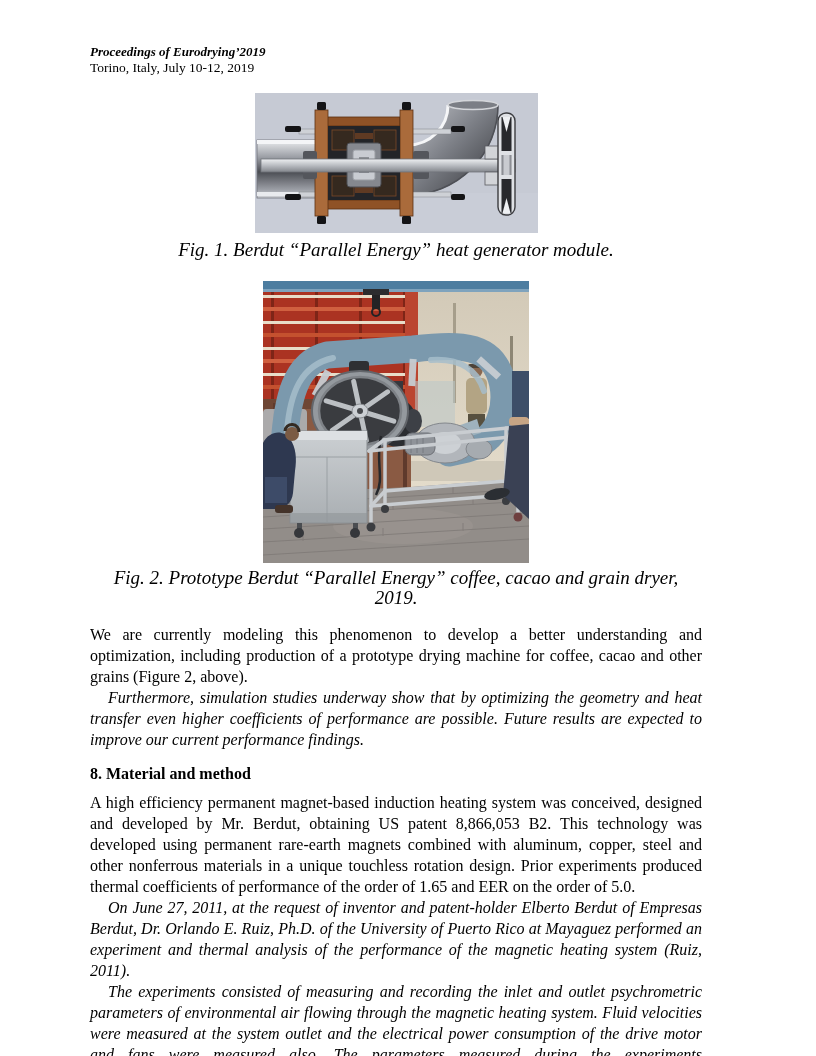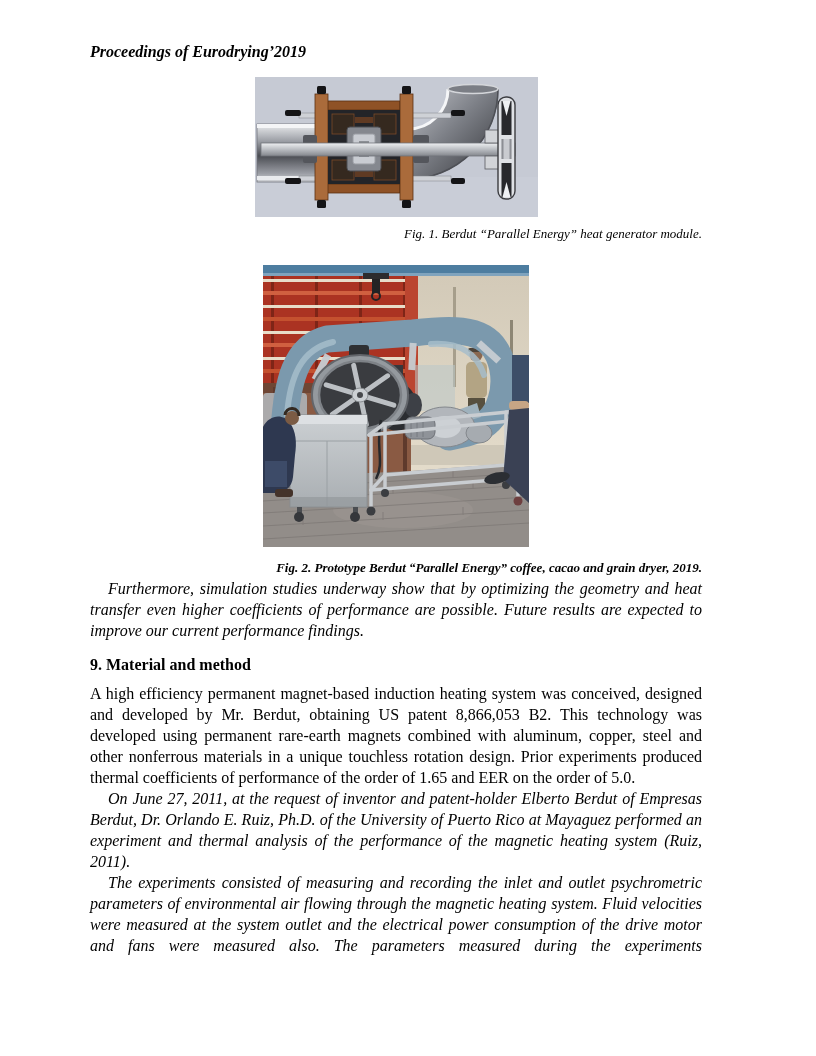--- a/index.html
+++ b/index.html
@@ -9,7 +9,7 @@
   }
   .content { position:absolute; left:90px; top:44px; width:612px; }
 
-  .hdr-line1 { font-weight:bold; font-style:italic; font-size:16px; line-height:16px; }
+  .hdr-line1 { font-weight:bold; font-style:italic; font-size:13px; line-height:16px; }
   .hdr-line2 { font-size:13.5px; line-height:16px; }
 
   .figwrap { display:block; }

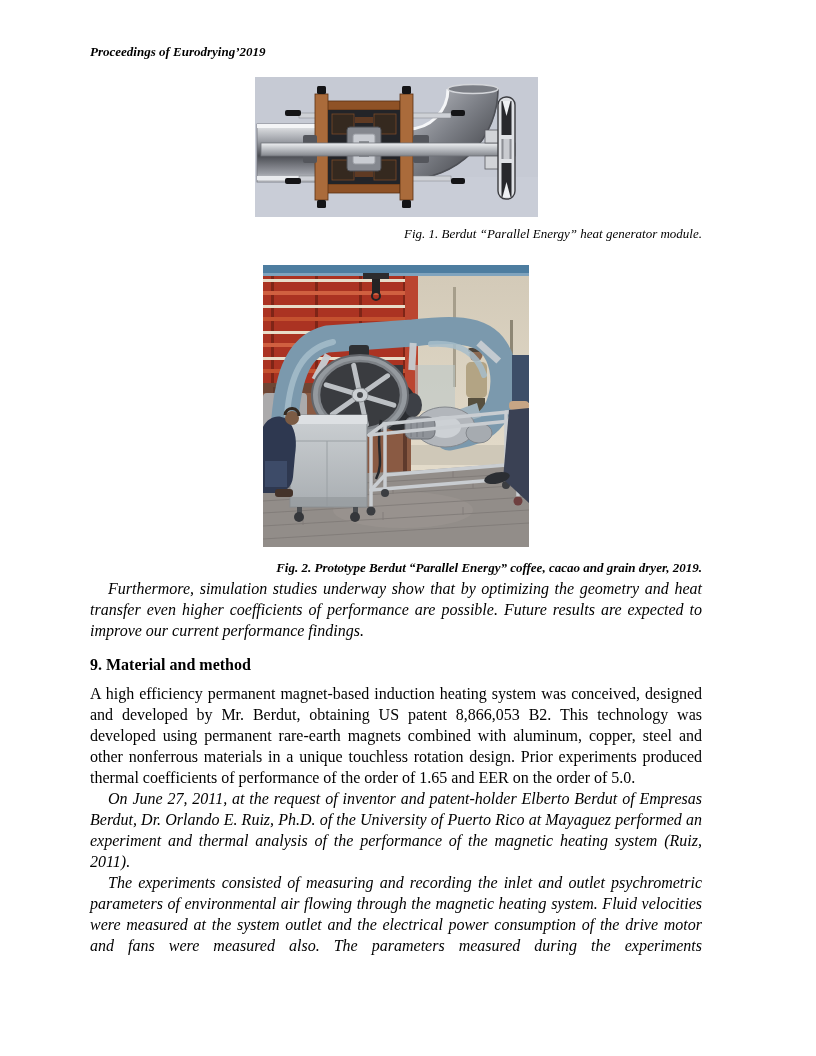--- a/index.html
+++ b/index.html
@@ -41,6 +41,7 @@
 
     <header>
       <div class="hdr-line1">Proceedings of Eurodrying’2019</div>
+      <div class="hdr-line2">Torino, Italy, July 10-12, 2019</div>
     </header>
 
     <div class="figwrap fig1">

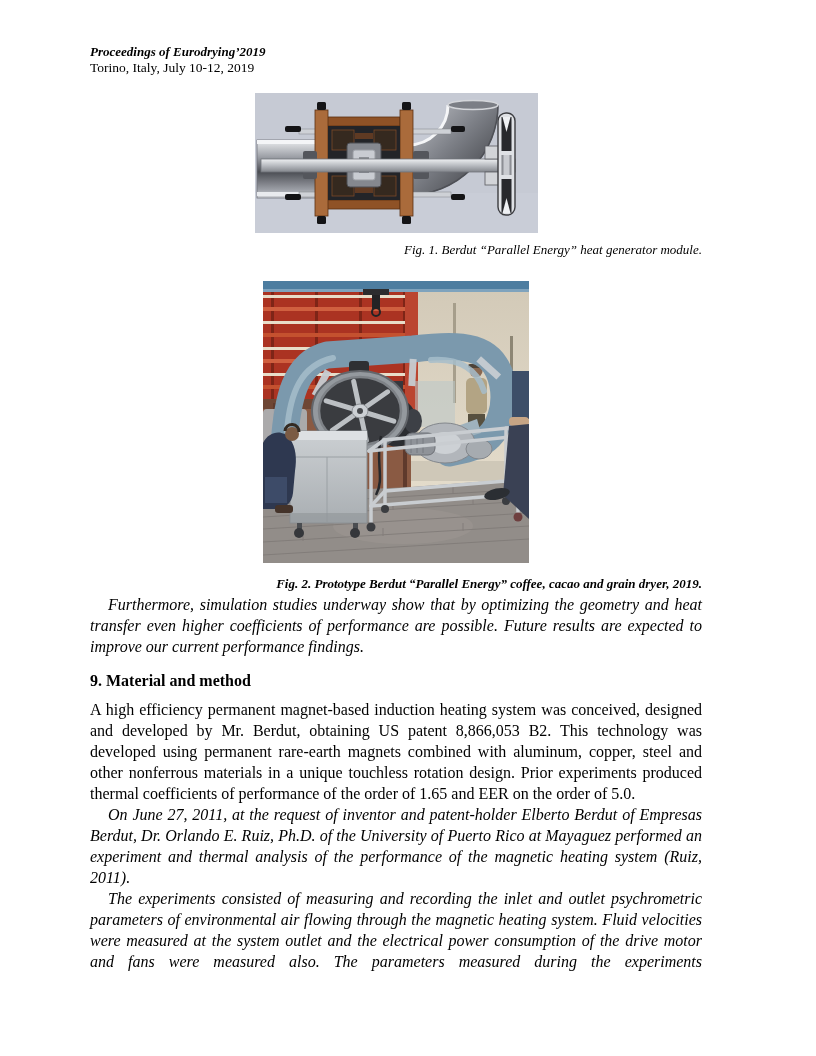--- a/index.html
+++ b/index.html
@@ -18,7 +18,7 @@
   .fig1 svg, .fig2 svg { display:block; width:100%; height:100%; }
 
   .caption {
-    text-align:right; font-style:italic; font-size:13px; line-height:20px;
+    text-align:center; font-style:italic; font-size:19px; line-height:20px;
     margin:7px 0 0;
   }
   .caption.c2 { margin-top:11px;font-weight:bold; }

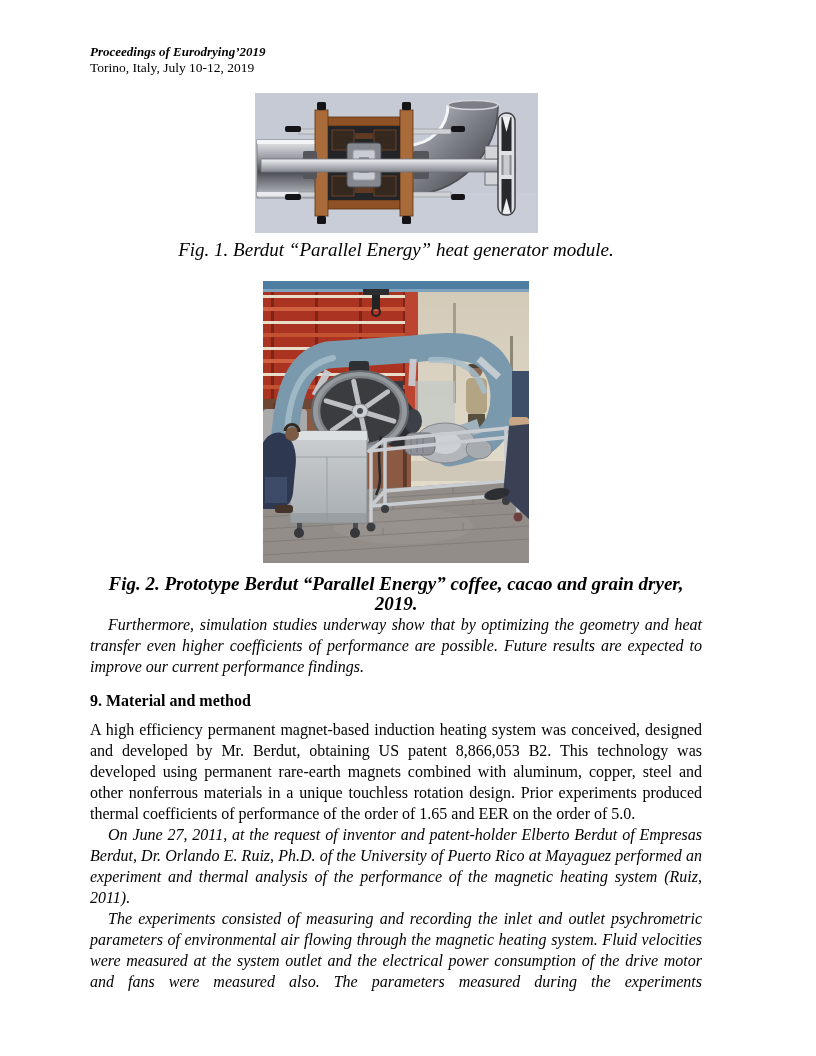--- a/index.html
+++ b/index.html
@@ -21,7 +21,7 @@
     text-align:center; font-style:italic; font-size:19px; line-height:20px;
     margin:7px 0 0;
   }
-  .caption.c2 { margin-top:11px;font-weight:bold; }
+  .caption.c2 { margin-top:5px; }
 
   .bodytext p {
     font-size:16px; line-height:21px; text-align:justify; margin:0;

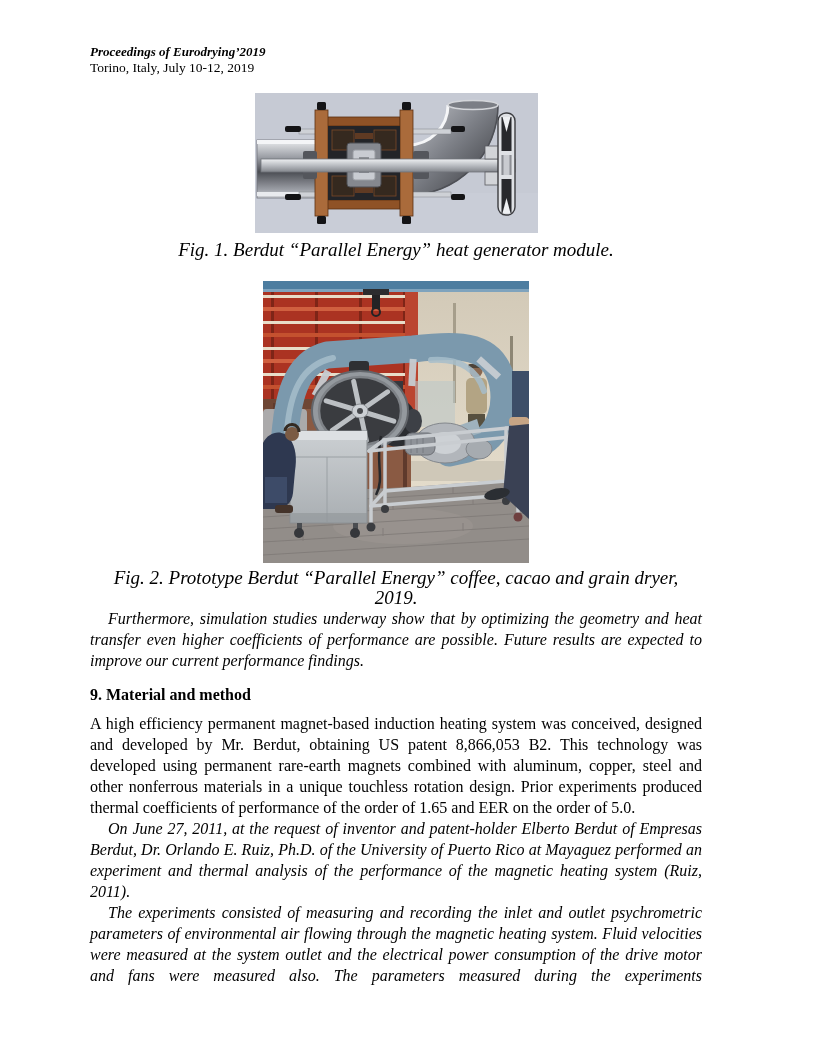--- a/index.html
+++ b/index.html
@@ -314,6 +314,7 @@
     <p class="caption c2">Fig. 2. Prototype Berdut “Parallel Energy” coffee, cacao and grain dryer, 2019.</p>
 
     <div class="bodytext">
+      <p class="para-first">We are currently modeling this phenomenon to develop a better understanding and optimization, including production of a prototype drying machine for coffee, cacao and other grains (Figure 2, above).</p>
       <p class="ind">Furthermore, simulation studies underway show that by optimizing the geometry and heat transfer even higher coefficients of performance are possible.  Future results are expected to improve our current performance findings.</p>
       <h2 class="section">9. Material and method</h2>
       <p>A high efficiency permanent magnet-based induction heating system was conceived, designed and developed by Mr. Berdut, obtaining US patent 8,866,053 B2. This technology was developed using permanent rare-earth magnets combined with aluminum, copper, steel and other nonferrous materials in a unique touchless rotation design.  Prior experiments produced thermal coefficients of performance of the order of 1.65 and EER on the order of 5.0.</p>

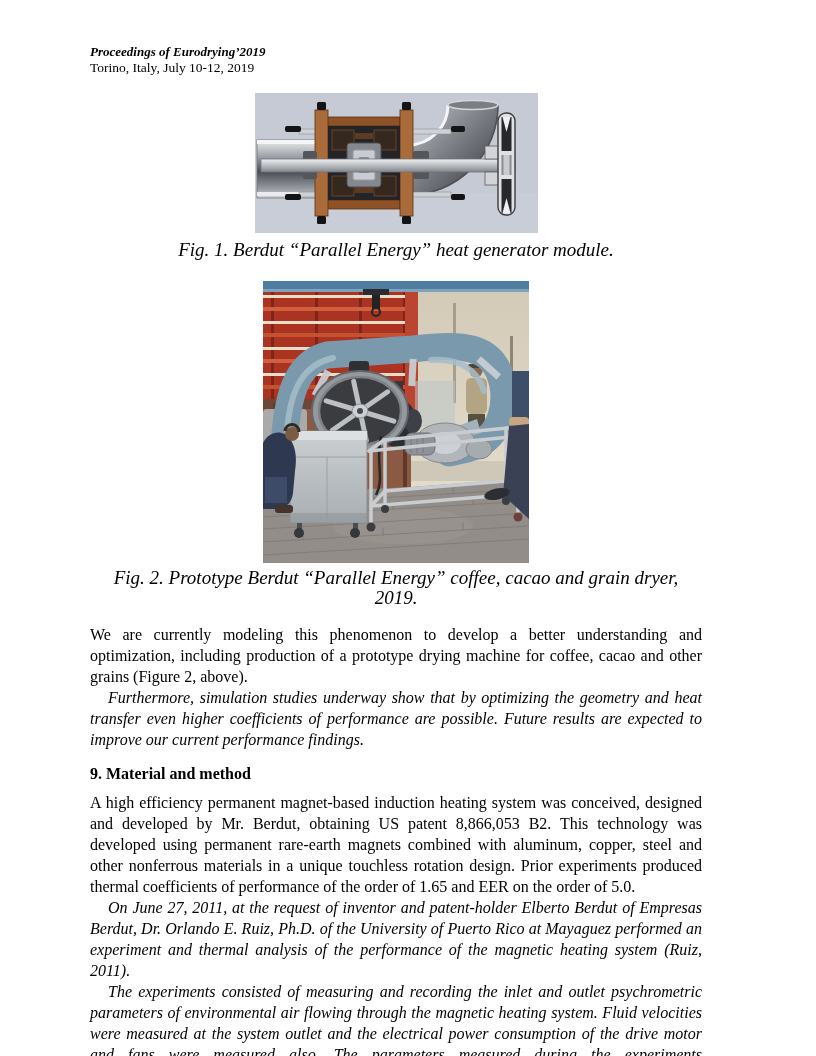--- a/index.html
+++ b/index.html
@@ -316,7 +316,7 @@
     <div class="bodytext">
       <p class="para-first">We are currently modeling this phenomenon to develop a better understanding and optimization, including production of a prototype drying machine for coffee, cacao and other grains (Figure 2, above).</p>
       <p class="ind">Furthermore, simulation studies underway show that by optimizing the geometry and heat transfer even higher coefficients of performance are possible.  Future results are expected to improve our current performance findings.</p>
-      <h2 class="section">9. Material and method</h2>
+      <h2 class="section">8. Material and method</h2>
       <p>A high efficiency permanent magnet-based induction heating system was conceived, designed and developed by Mr. Berdut, obtaining US patent 8,866,053 B2. This technology was developed using permanent rare-earth magnets combined with aluminum, copper, steel and other nonferrous materials in a unique touchless rotation design.  Prior experiments produced thermal coefficients of performance of the order of 1.65 and EER on the order of 5.0.</p>
       <p class="ind">On June 27, 2011, at the request of inventor and patent-holder Elberto Berdut of Empresas Berdut, Dr. Orlando E. Ruiz, Ph.D. of the University of Puerto Rico at Mayaguez performed an experiment and thermal analysis of the performance of the magnetic heating system (Ruiz, 2011).</p>
       <p class="ind justify-last">The experiments consisted of measuring and recording the inlet and outlet psychrometric parameters of environmental air flowing through the magnetic heating system. Fluid velocities were measured at the system outlet and the electrical power consumption of the drive motor and fans were measured also. The parameters measured during the experiments</p>

